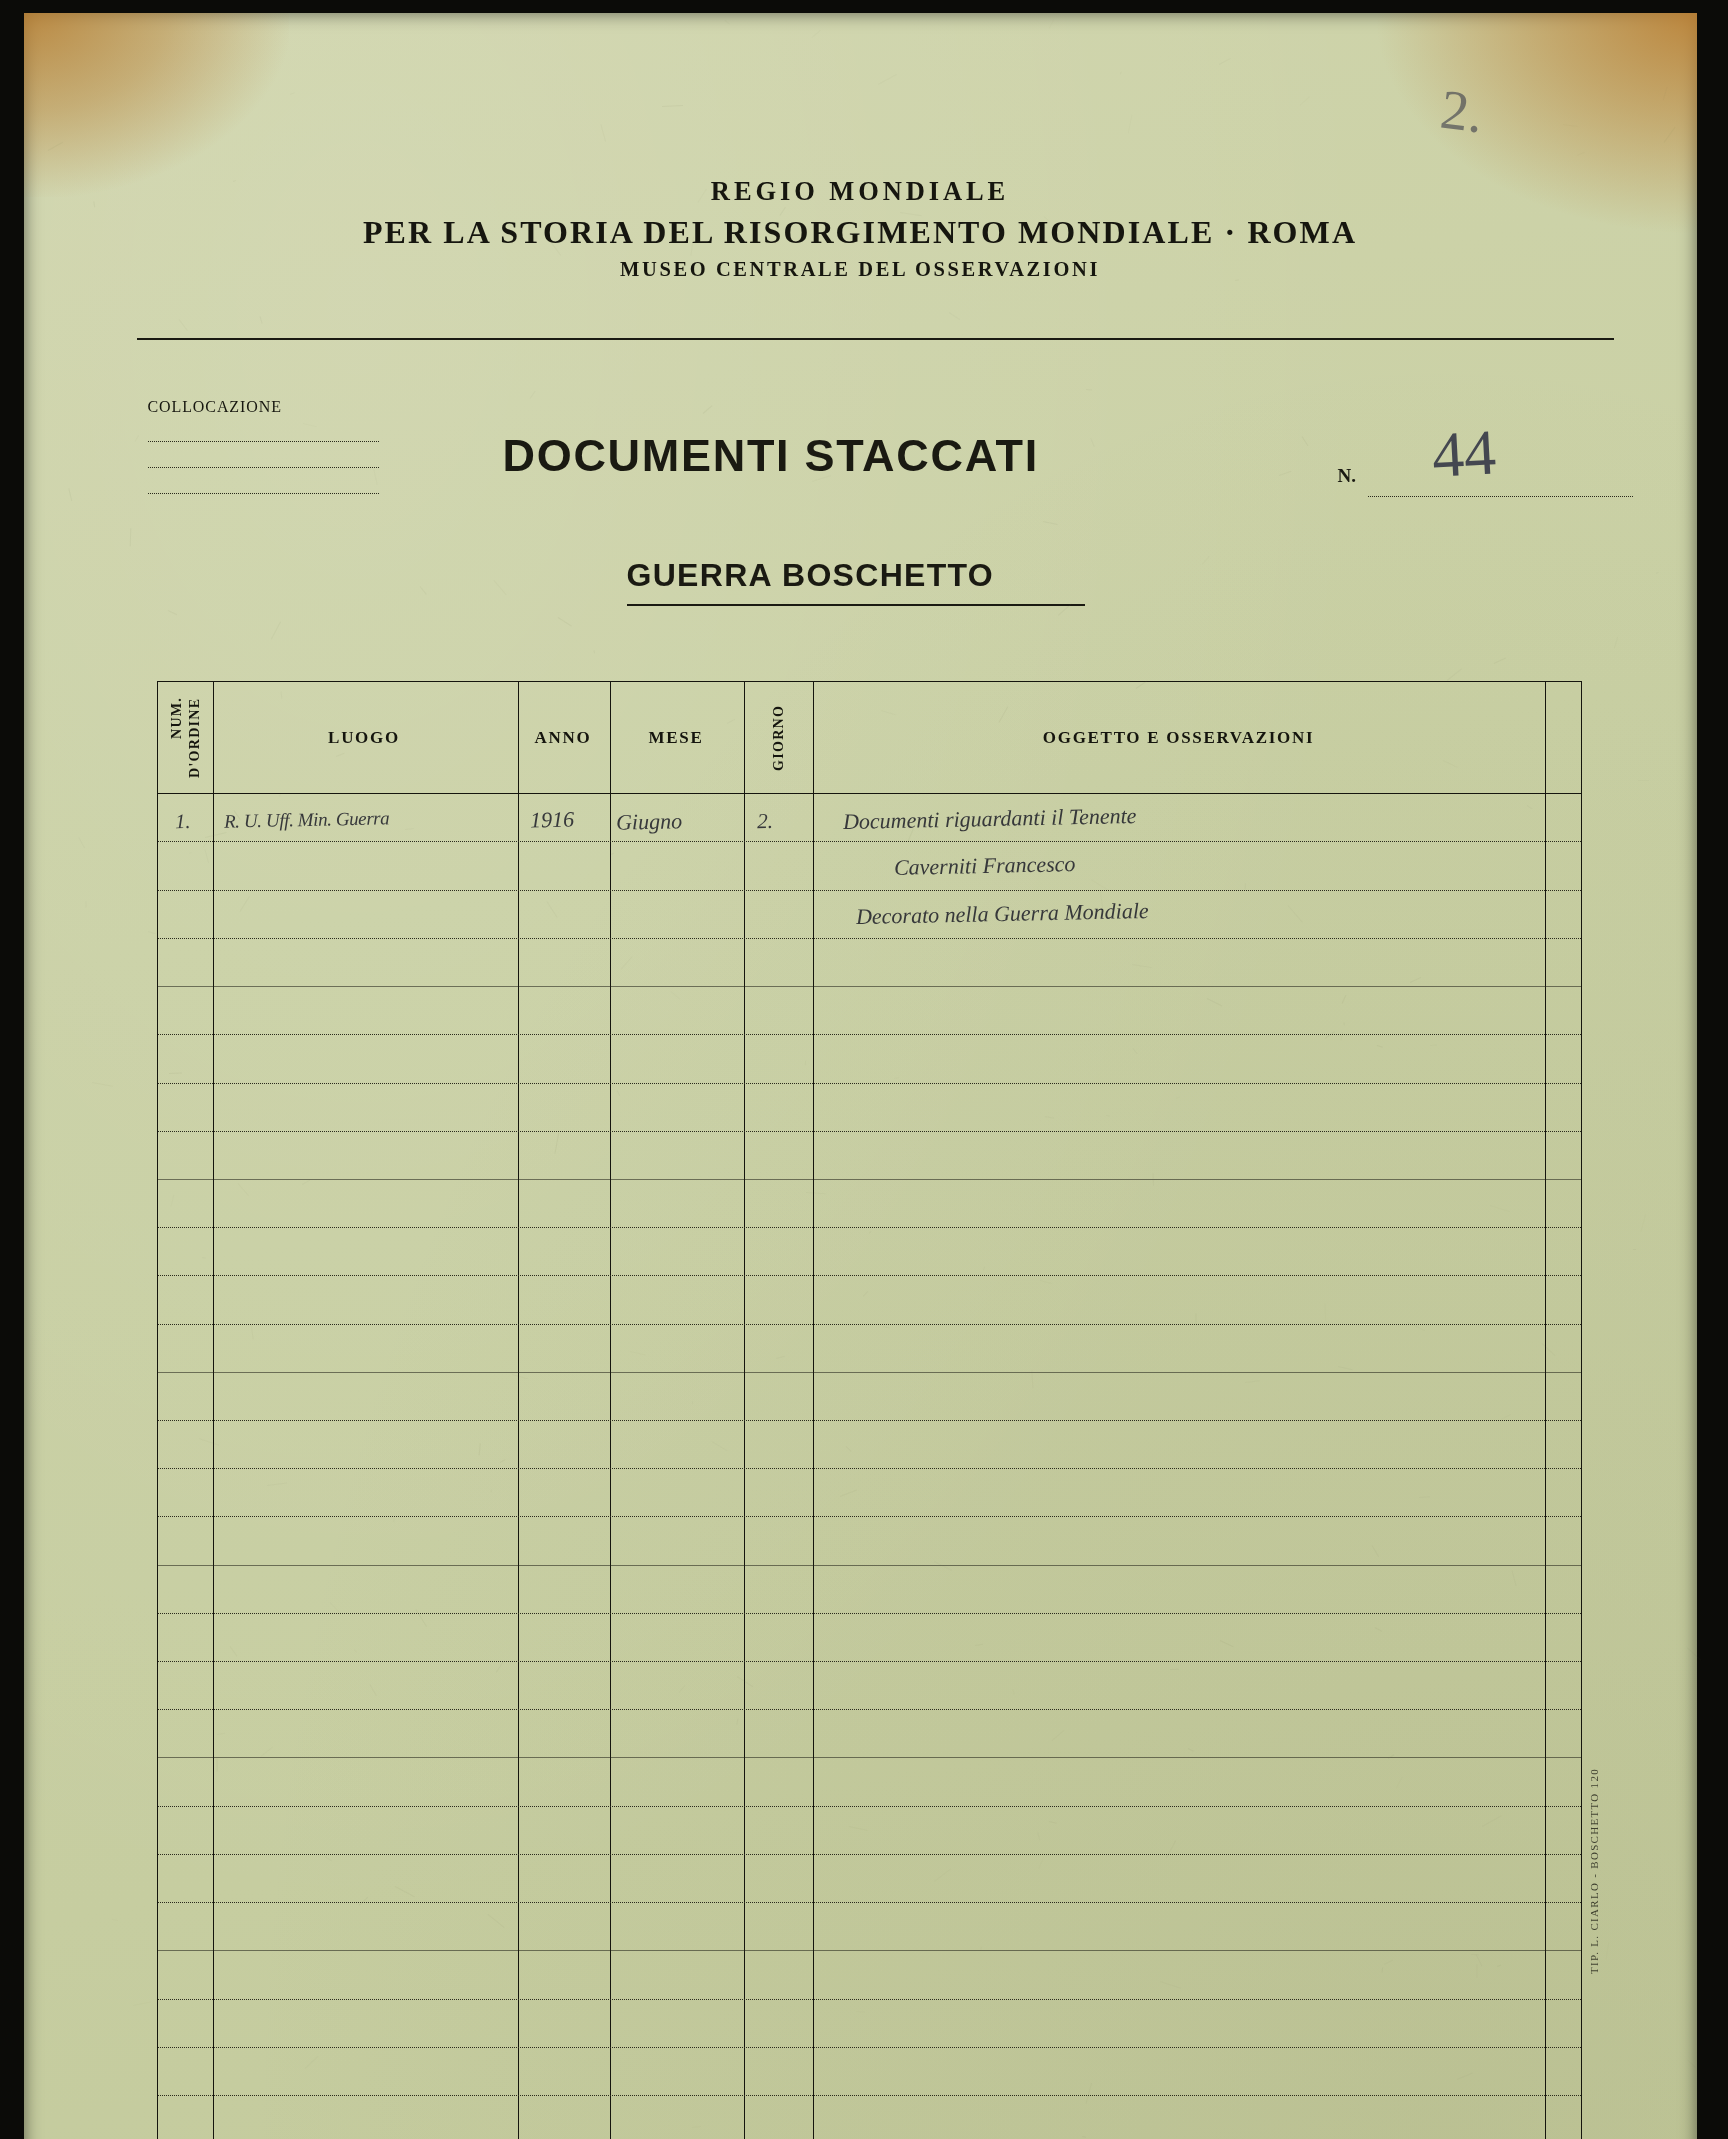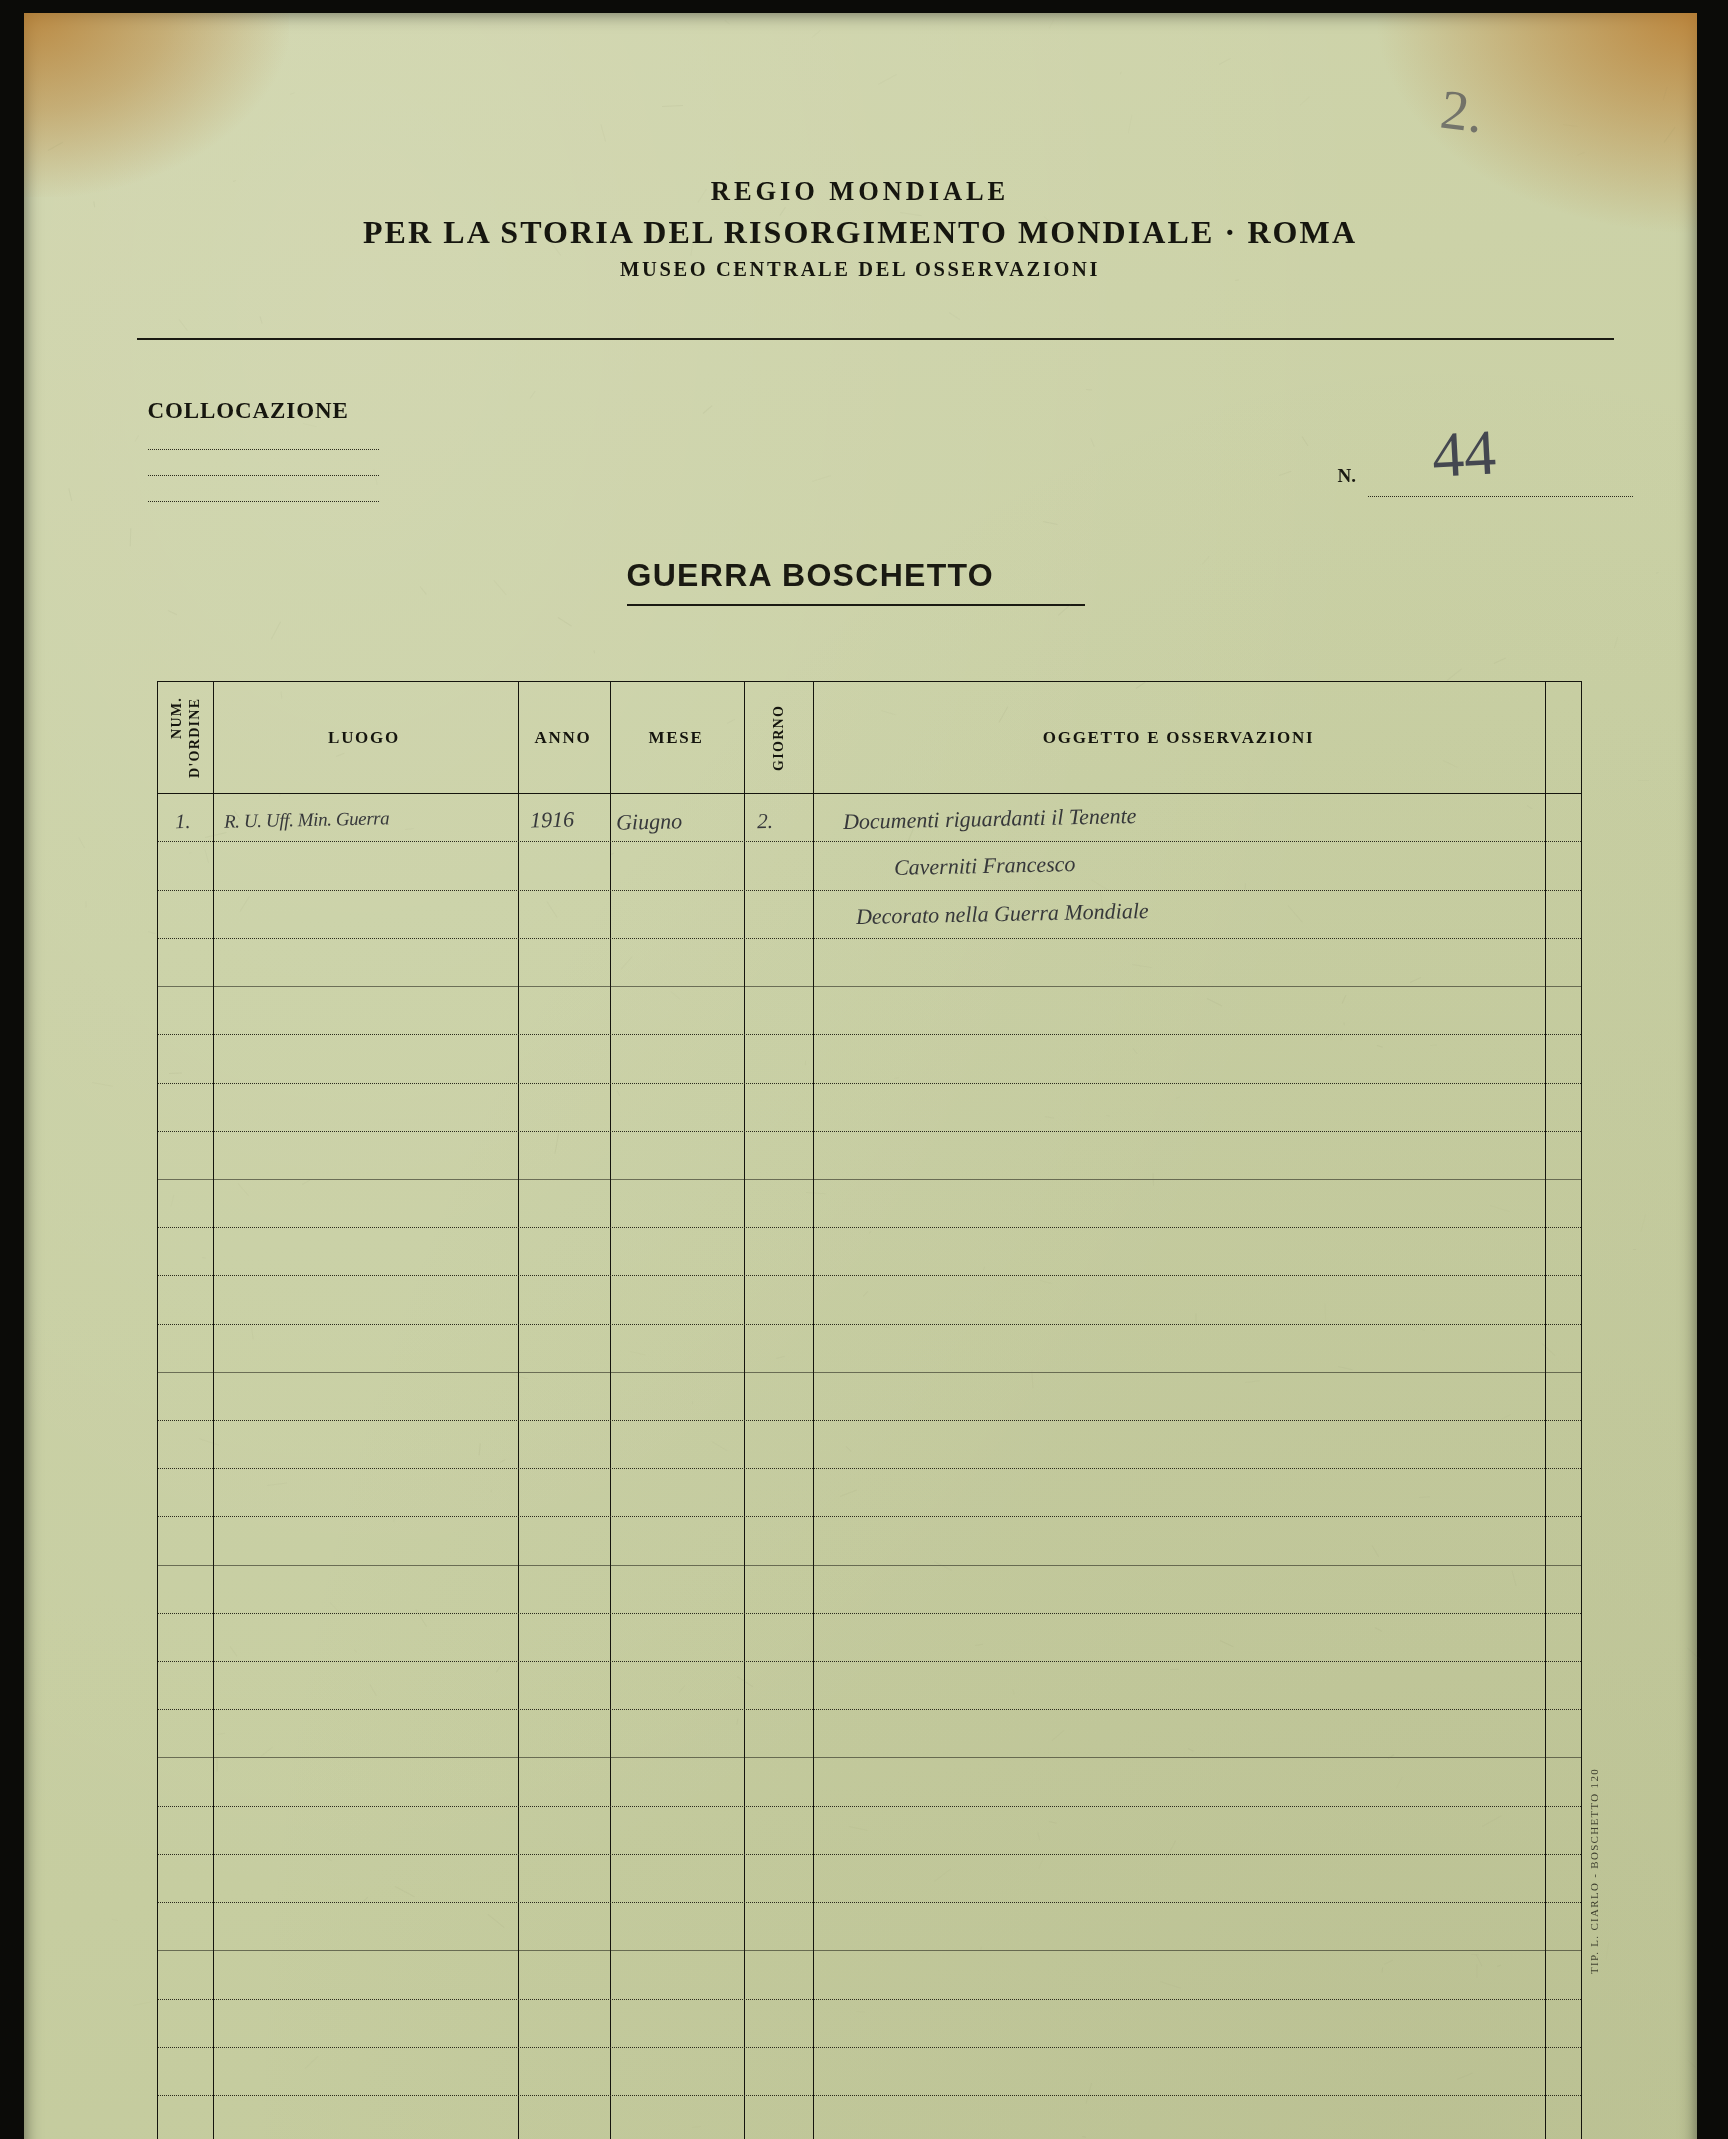--- a/index.html
+++ b/index.html
@@ -93,8 +93,8 @@
   }
   .collocazione-label {
     font-family: "Liberation Serif", serif;
-    font-weight: bold;
-    font-size: 23px;
+    font-weight: normal;
+    font-size: 16px;
     letter-spacing: 0.9px;
     color: #16160f;
   }

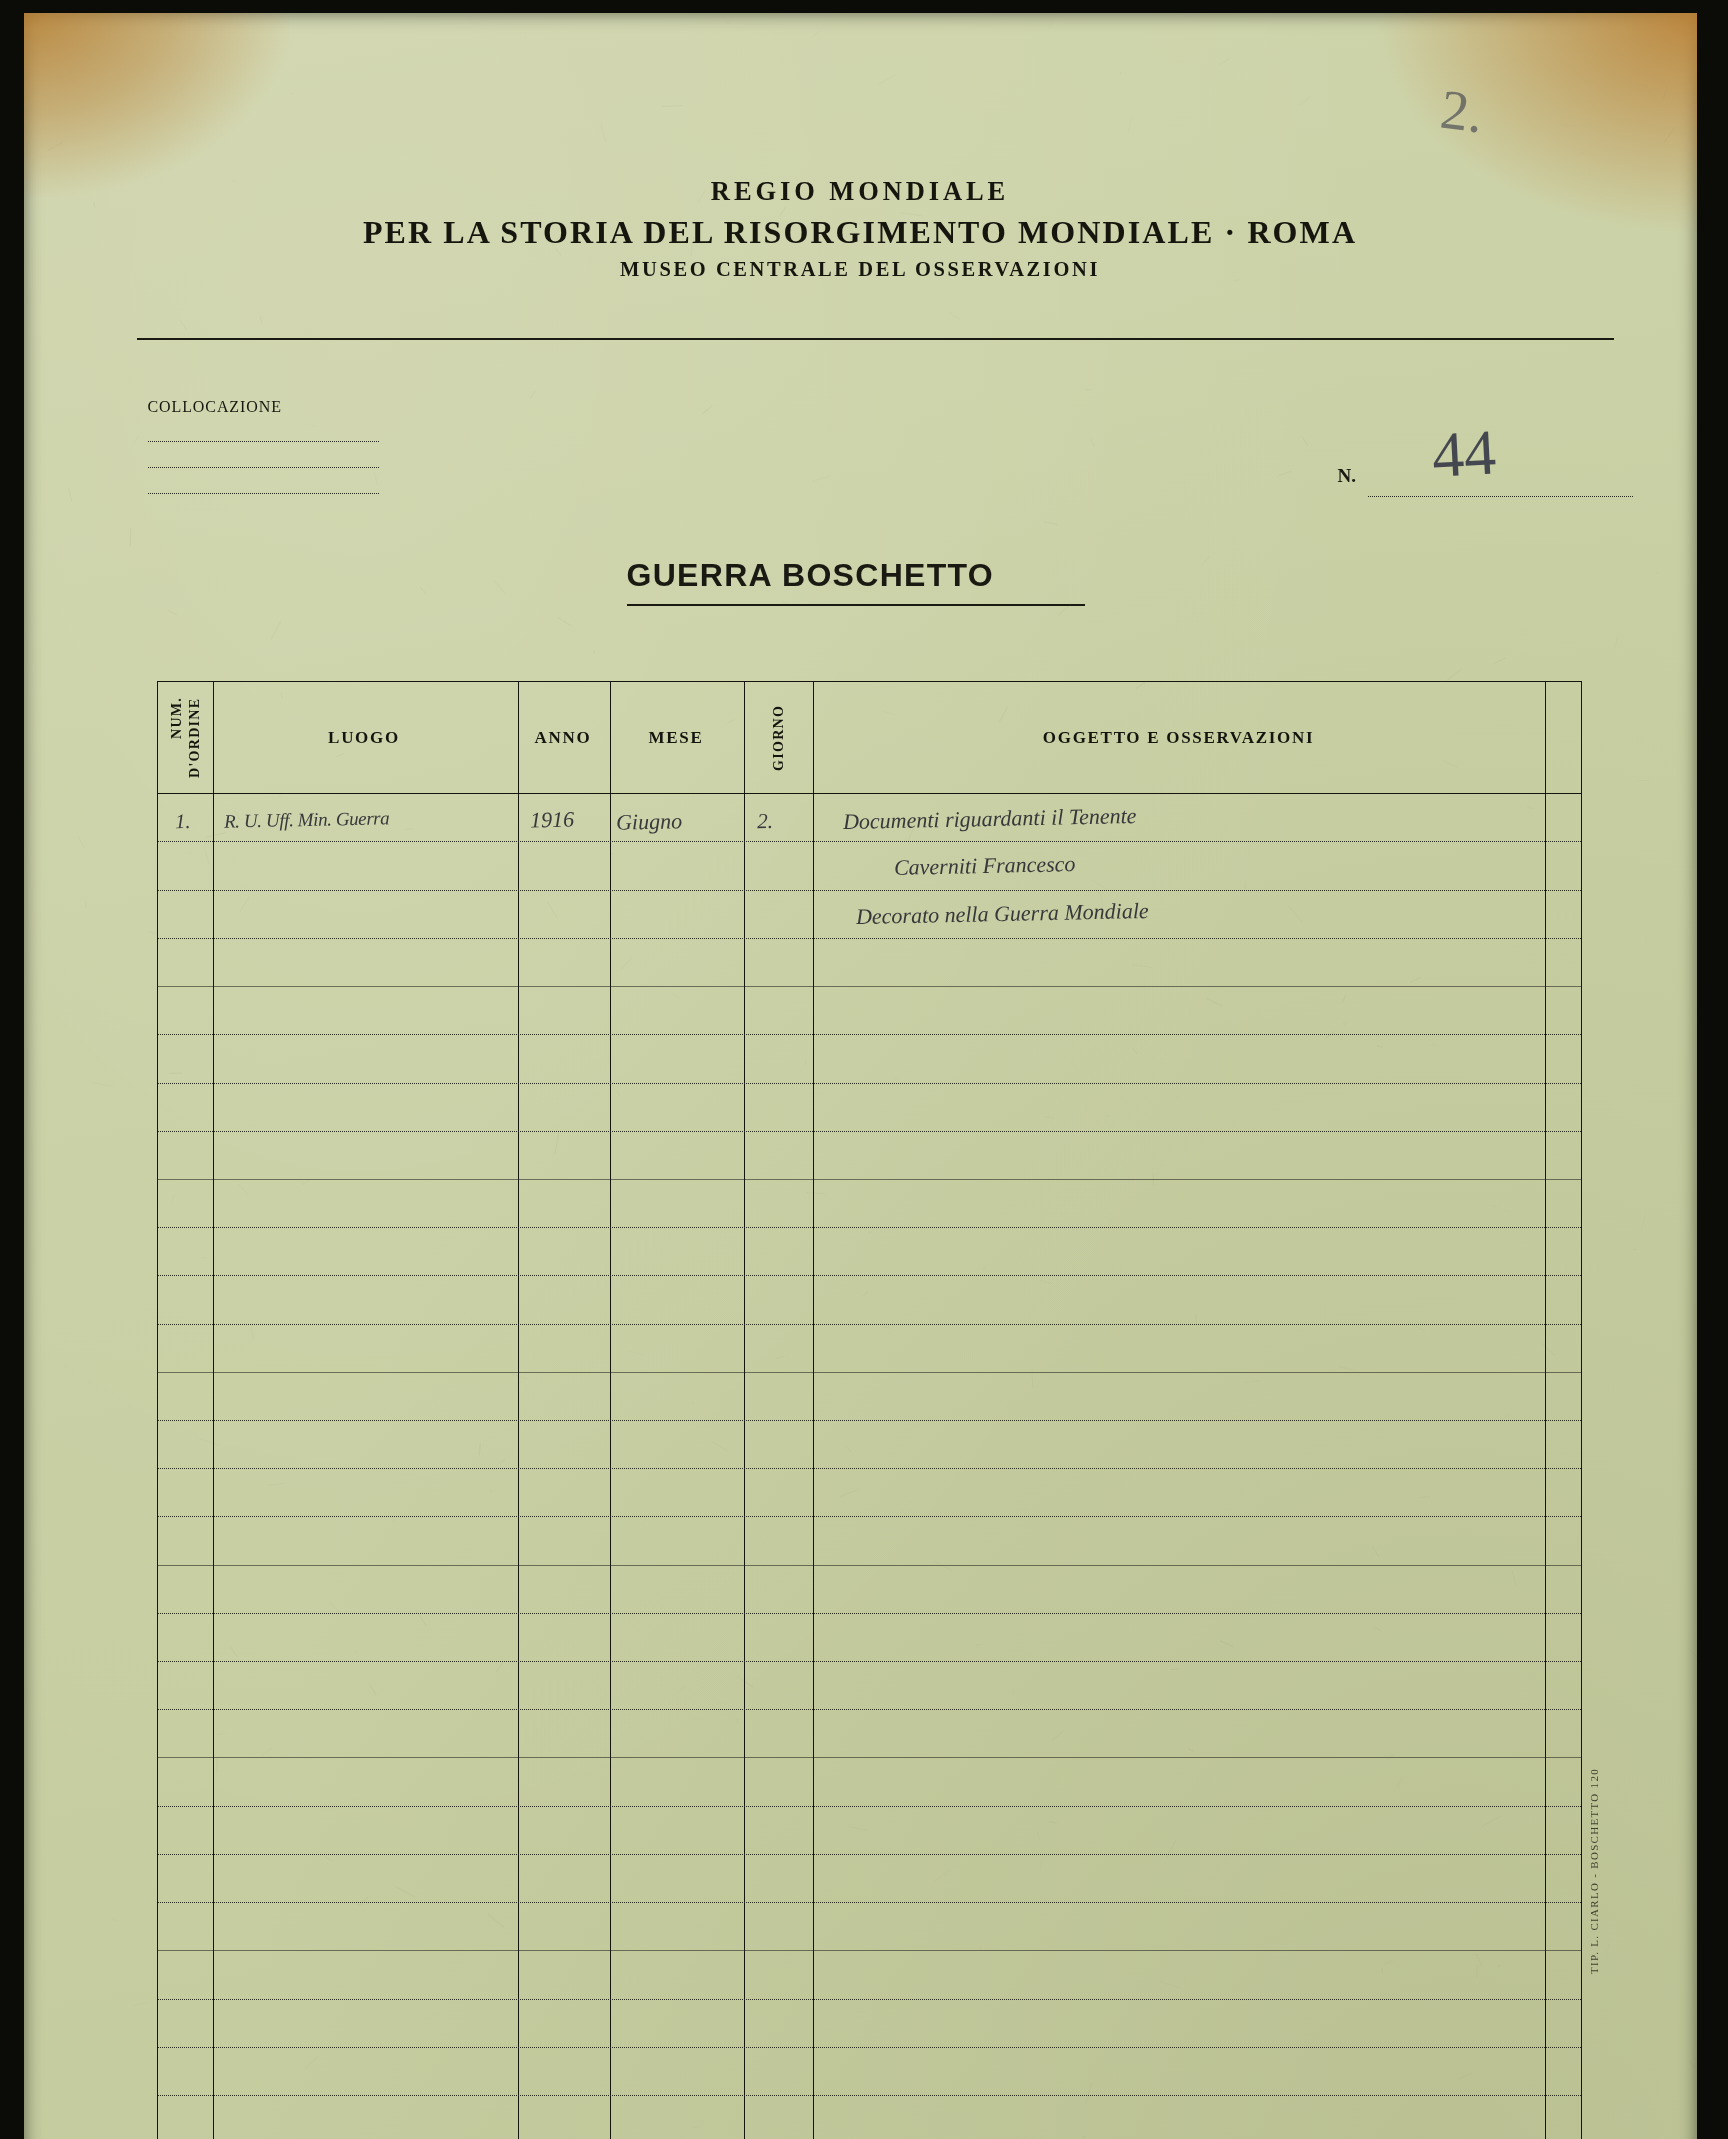--- a/index.html
+++ b/index.html
@@ -281,6 +281,7 @@
       <div class="coll-line"></div>
     </div>
 
+    <div id="title-main">DOCUMENTI STACCATI</div>
     <div id="num-label">N.</div>
     <div id="num-rule"></div>
     <div id="num-value">44</div>

